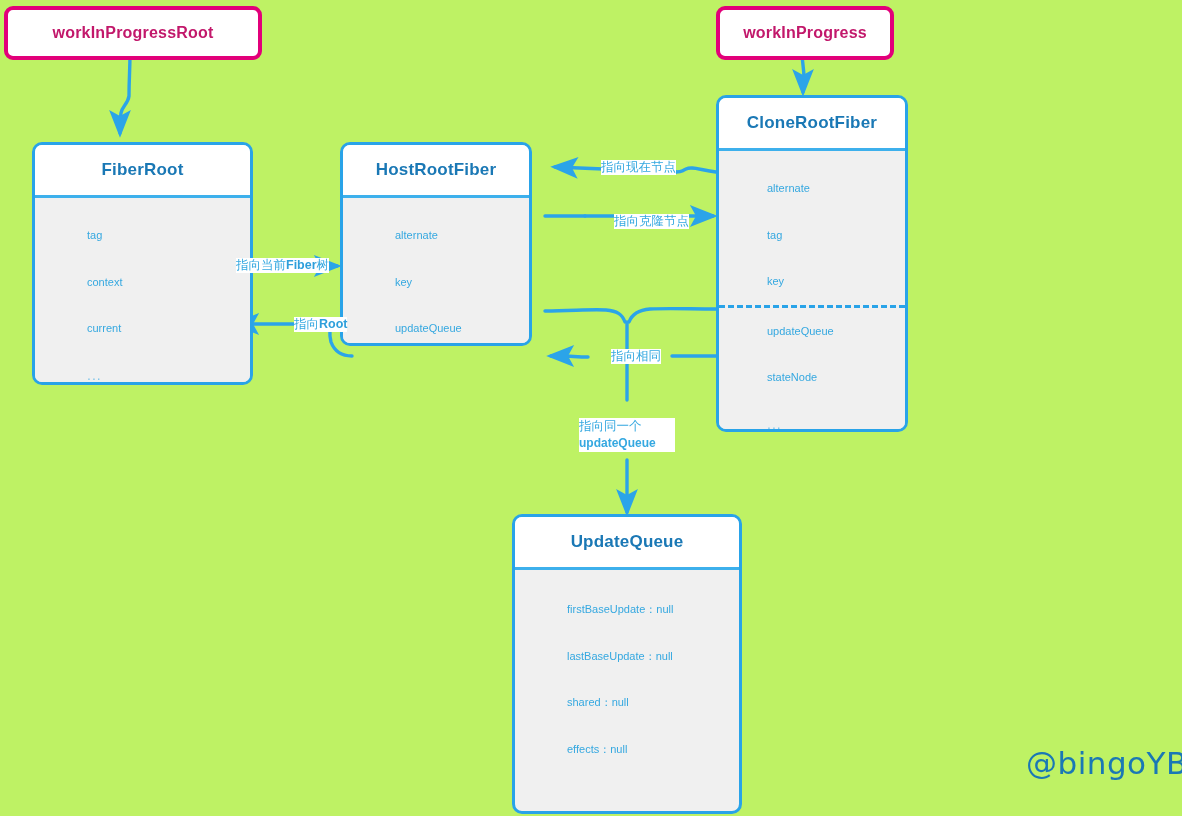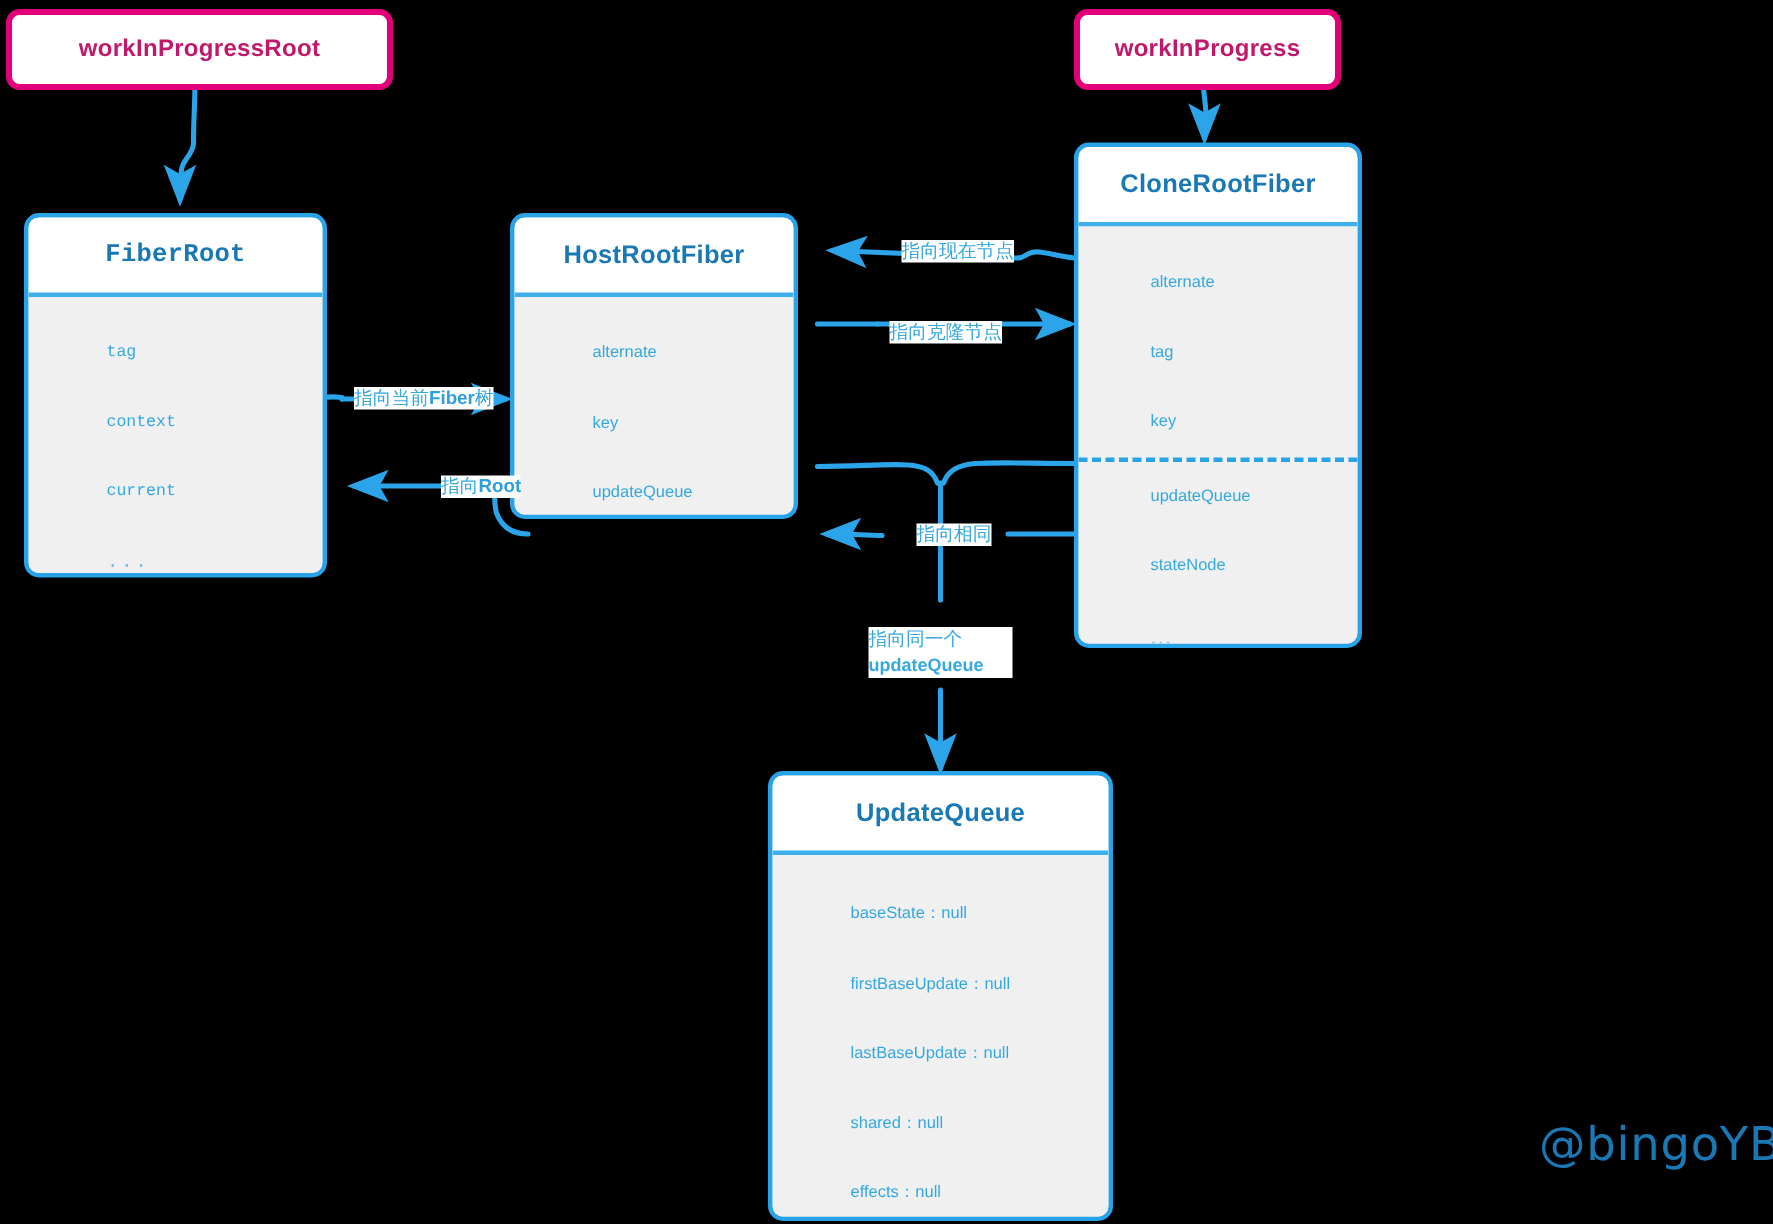--- a/index.html
+++ b/index.html
@@ -15,7 +15,7 @@
     position: relative;
     width: 1182px;
     height: 816px;
-    background: #000000;
+    background: #bef264;
     overflow: hidden;
   }
   #wires {

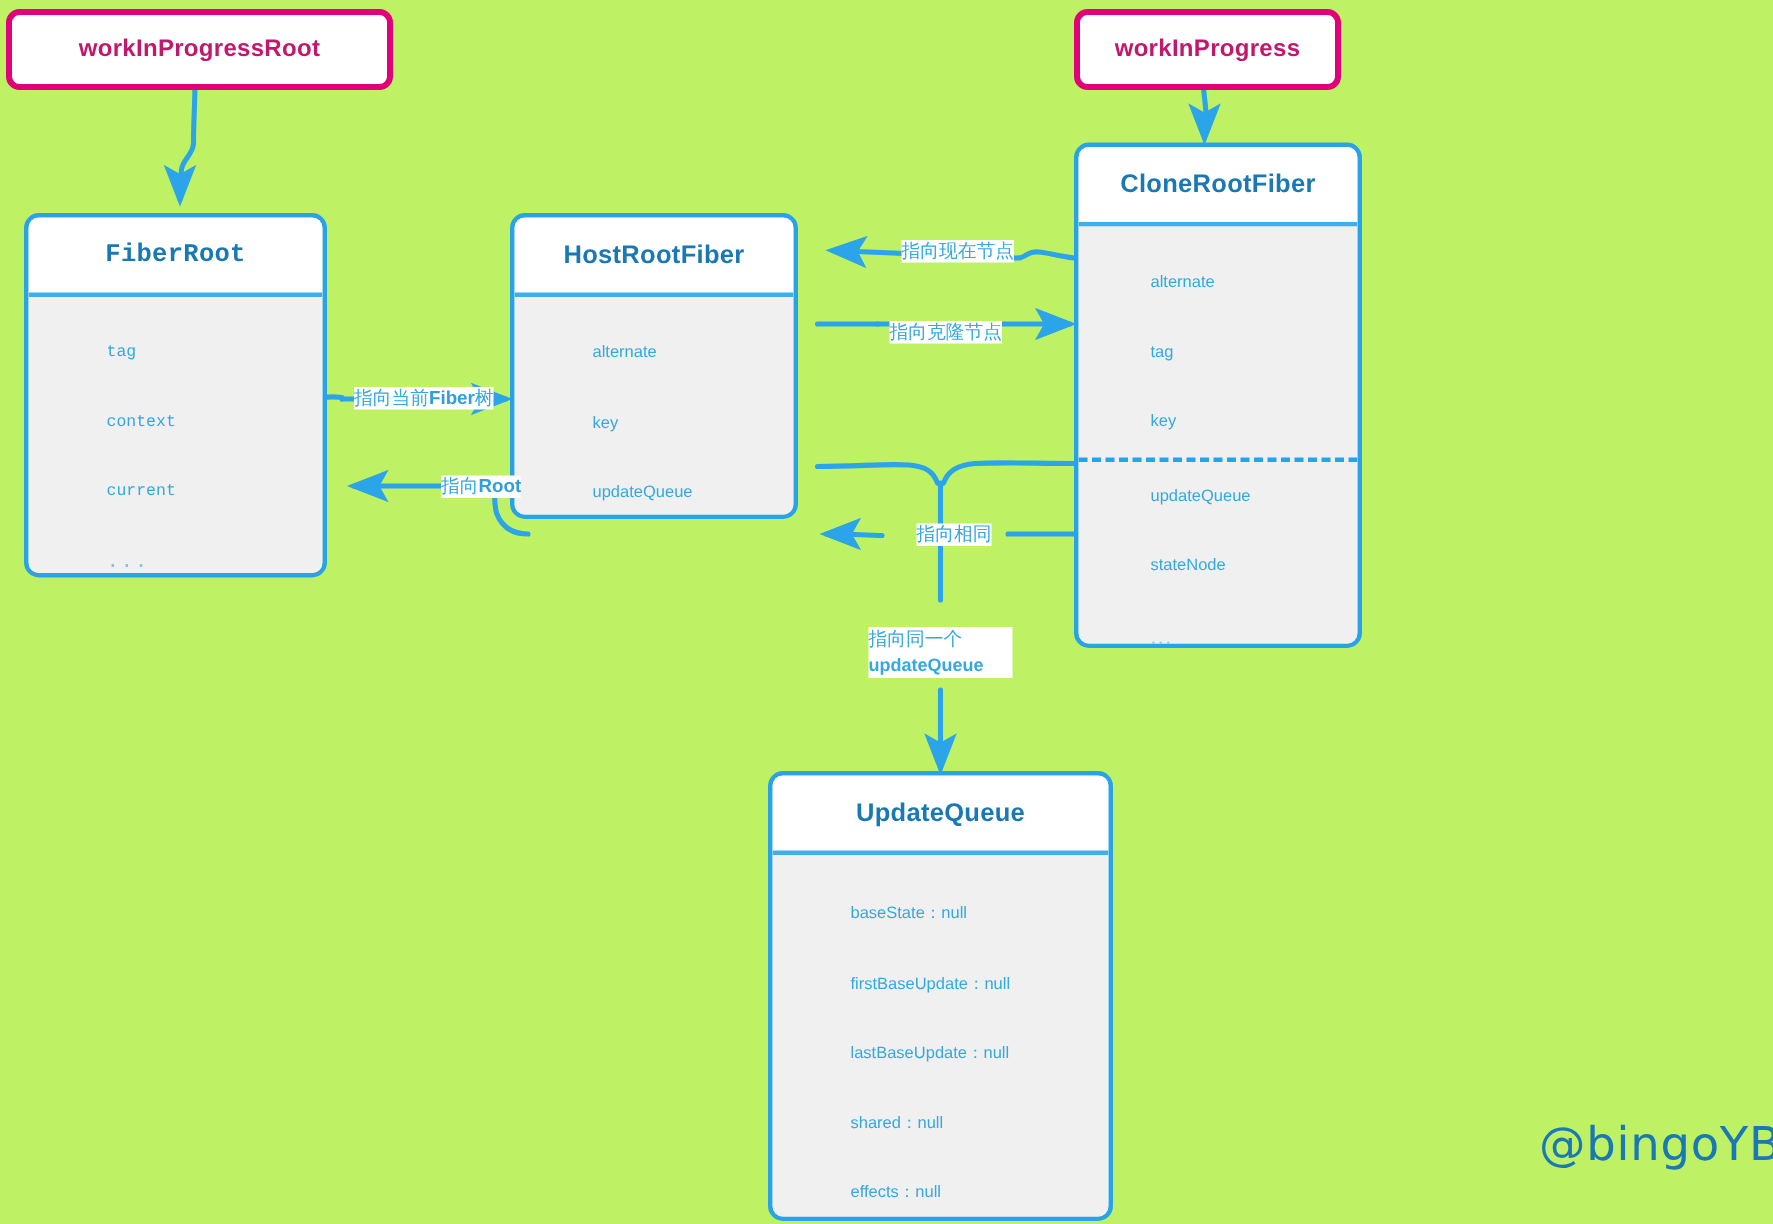--- a/index.html
+++ b/index.html
@@ -174,7 +174,7 @@
     <span class="tagtext">workInProgress</span>
   </div>
 
-  <div class="classbox" style="left:16px; top:142px; width:202px; height:243px;font-family:Liberation Mono, monospace;">
+  <div class="classbox" style="left:32px; top:142px; width:221px; height:243px;">
     <div class="head">
       <span class="title">FiberRoot</span>
     </div>

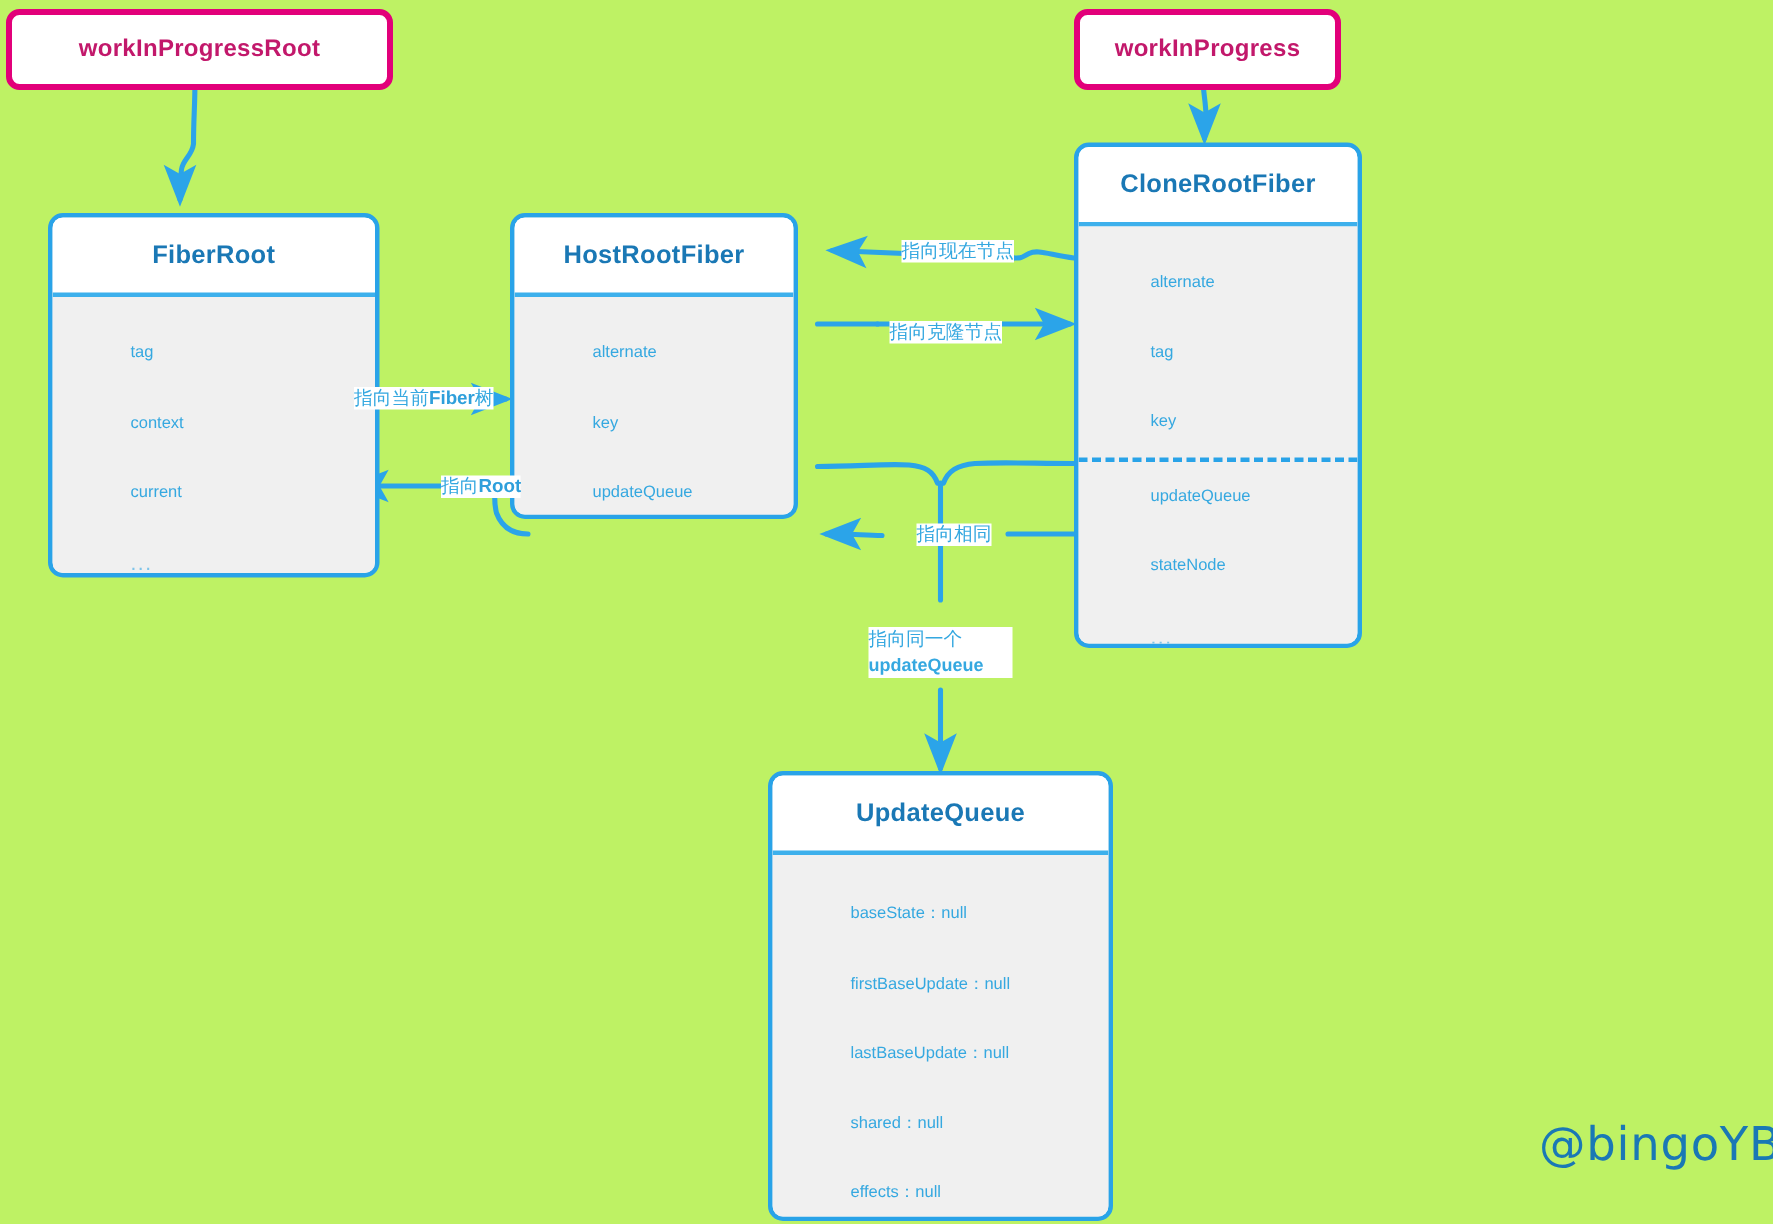--- a/index.html
+++ b/index.html
@@ -233,7 +233,7 @@
 
   <div class="wlabel" style="left:601px; top:160px;">指向现在节点</div>
 
-  <div class="wlabel" style="left:593px; top:214px;">指向克隆节点</div>
+  <div class="wlabel" style="left:614px; top:214px;">指向克隆节点</div>
 
   <div class="wlabel" style="left:611px; top:349px;">指向相同</div>
 

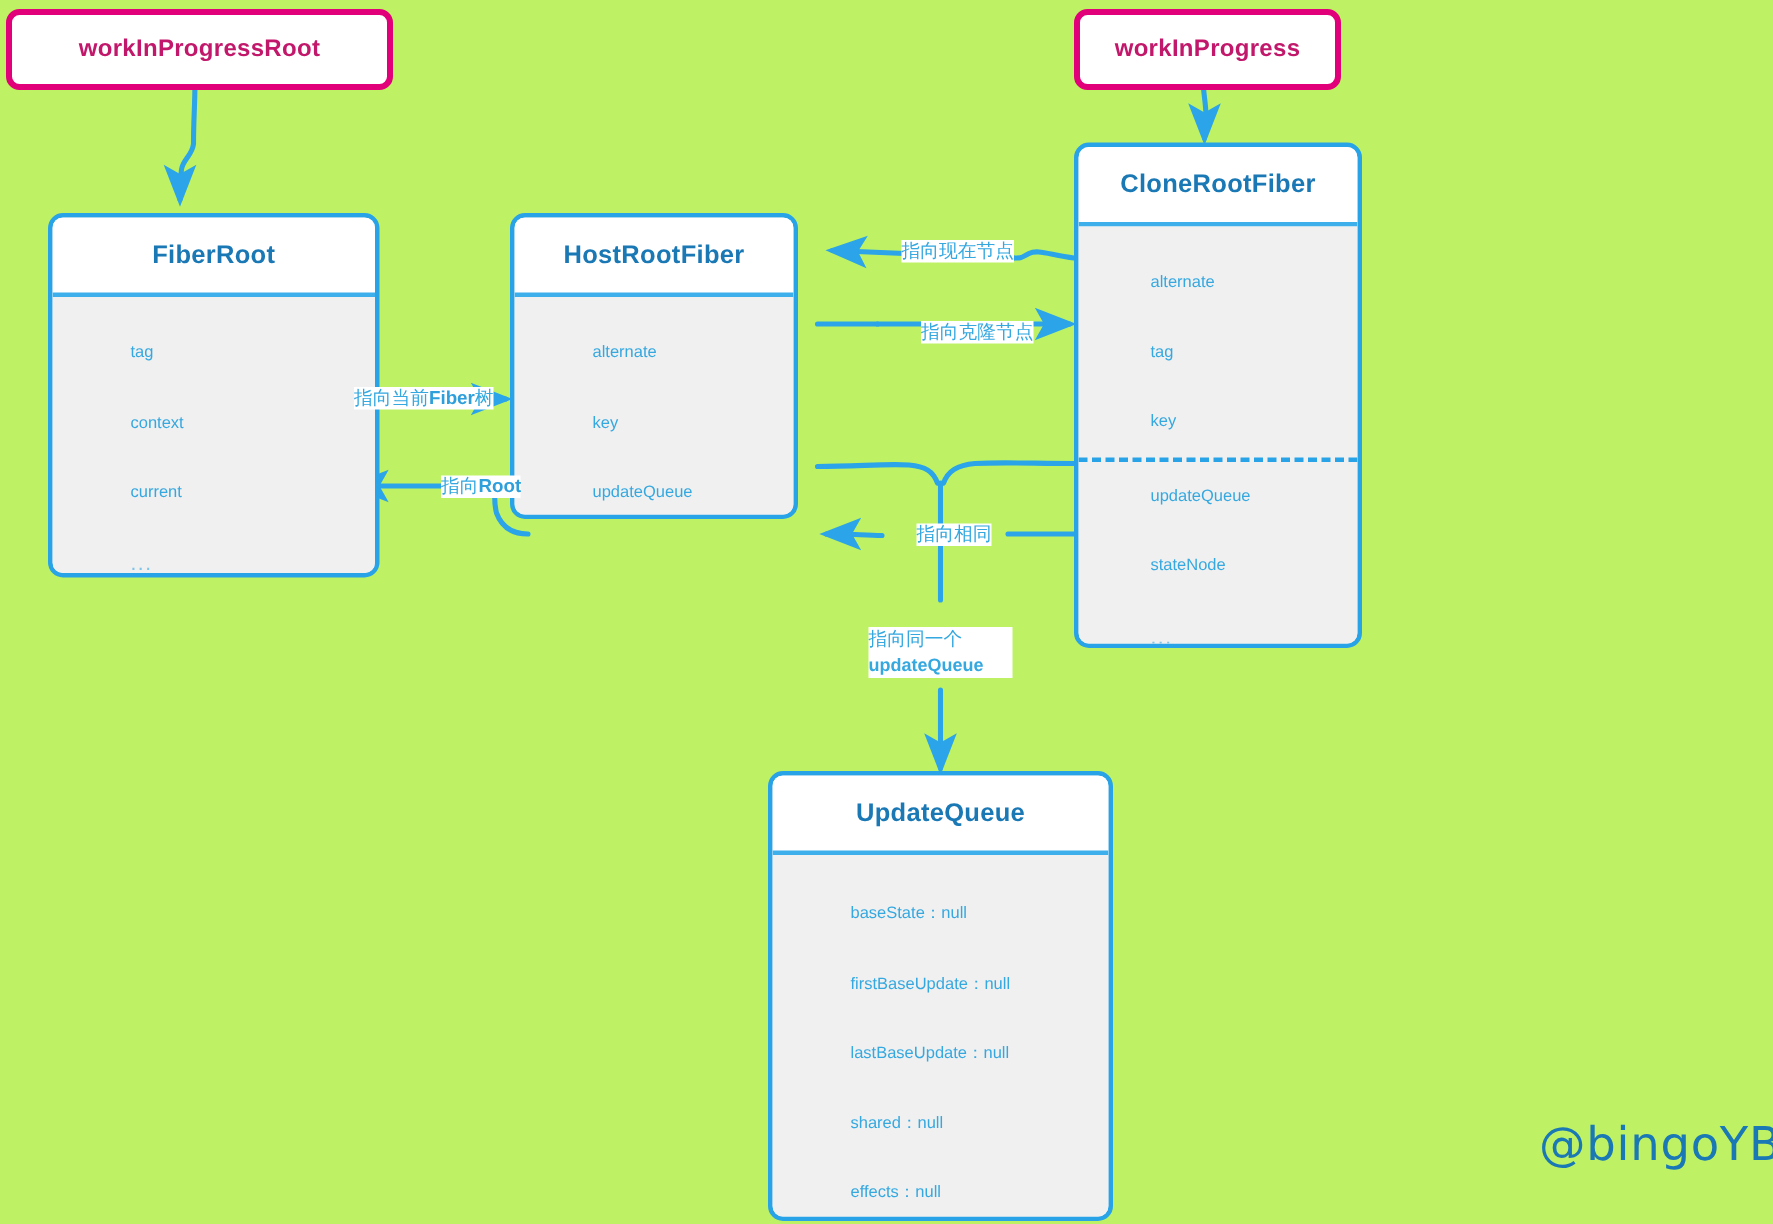--- a/index.html
+++ b/index.html
@@ -219,7 +219,6 @@
       <span class="title">UpdateQueue</span>
     </div>
     <div class="body" style="padding-top:16px;">
-      <div class="field">baseState：null</div>
       <div class="field">firstBaseUpdate：null</div>
       <div class="field">lastBaseUpdate：null</div>
       <div class="field">shared：null</div>

